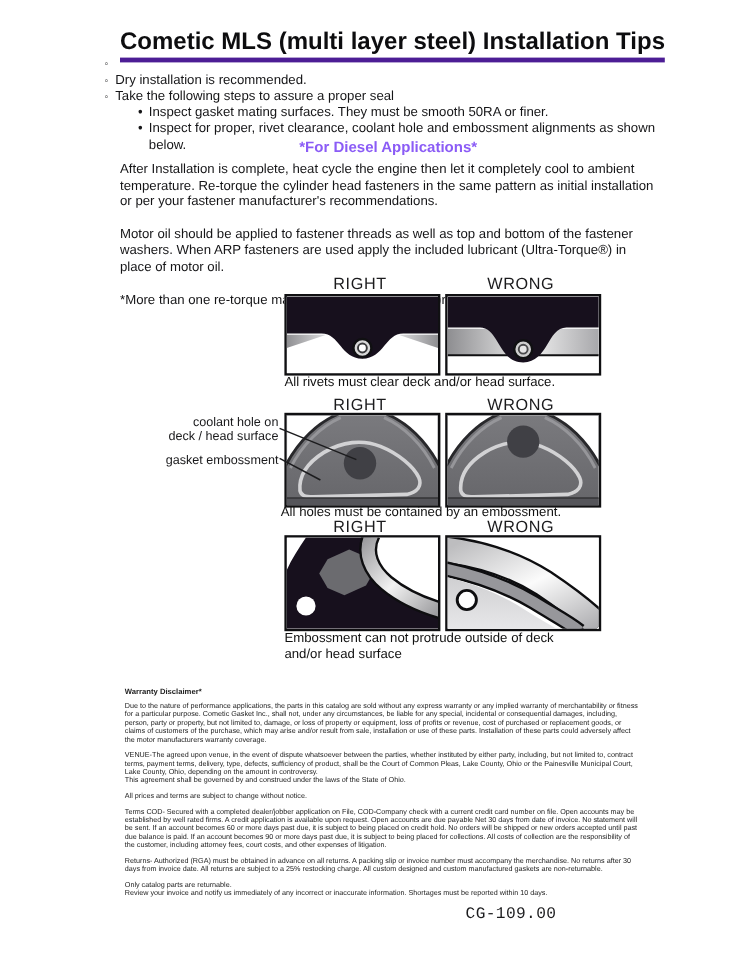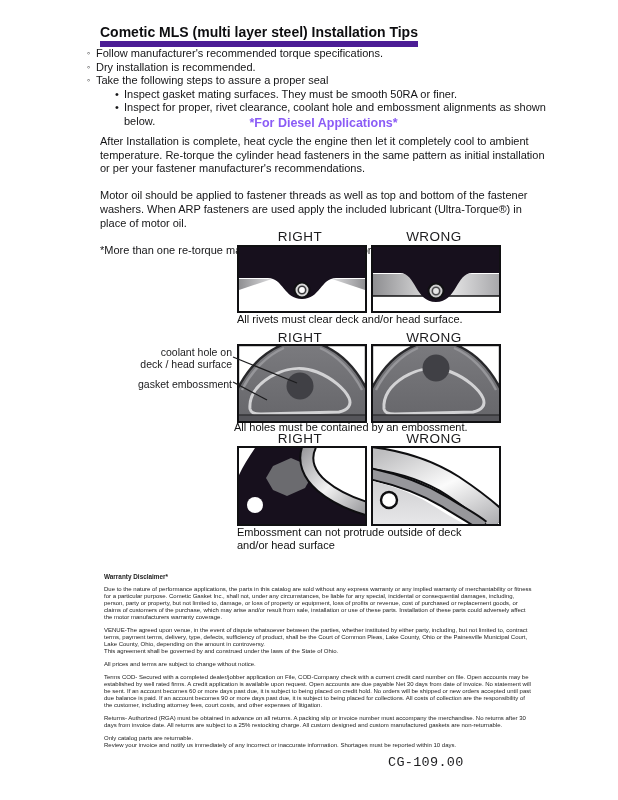--- a/index.html
+++ b/index.html
@@ -9,8 +9,8 @@
   }
   .abs{position:absolute;}
   .page-title{
-    left:100px;top:24px;font-size:14px;font-weight:bold;color:#0d0d0f;
-    border-bottom:6px solid #4c1d95;padding-bottom:1px;display:inline-block;
+    left:100px;top:24px;font-size:20px;font-weight:bold;color:#0d0d0f;
+    border-bottom:4px solid #4c1d95;padding-bottom:1px;display:inline-block;
   }
   .tips{left:87px;top:47px;width:460px;font-size:11px;line-height:13.6px;color:#151517;}
   .tip{display:flex;}

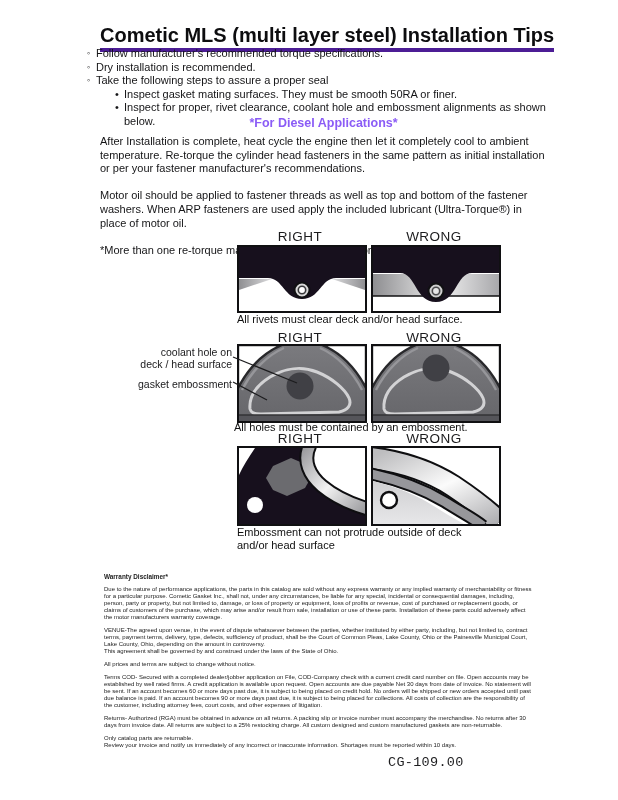--- a/index.html
+++ b/index.html
@@ -41,7 +41,6 @@
   <div class="abs tips">
     <div class="tip">
         <span class="mk">◦</span>
-        <span>Follow manufacturer's recommended torque specifications.</span>
       </div>
     <div class="tip">
         <span class="mk">◦</span>

